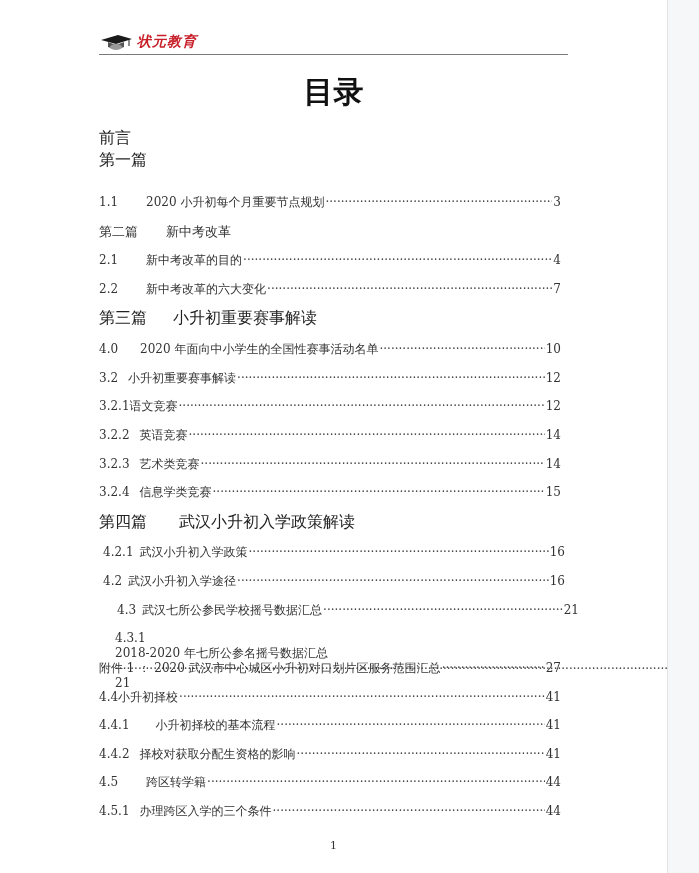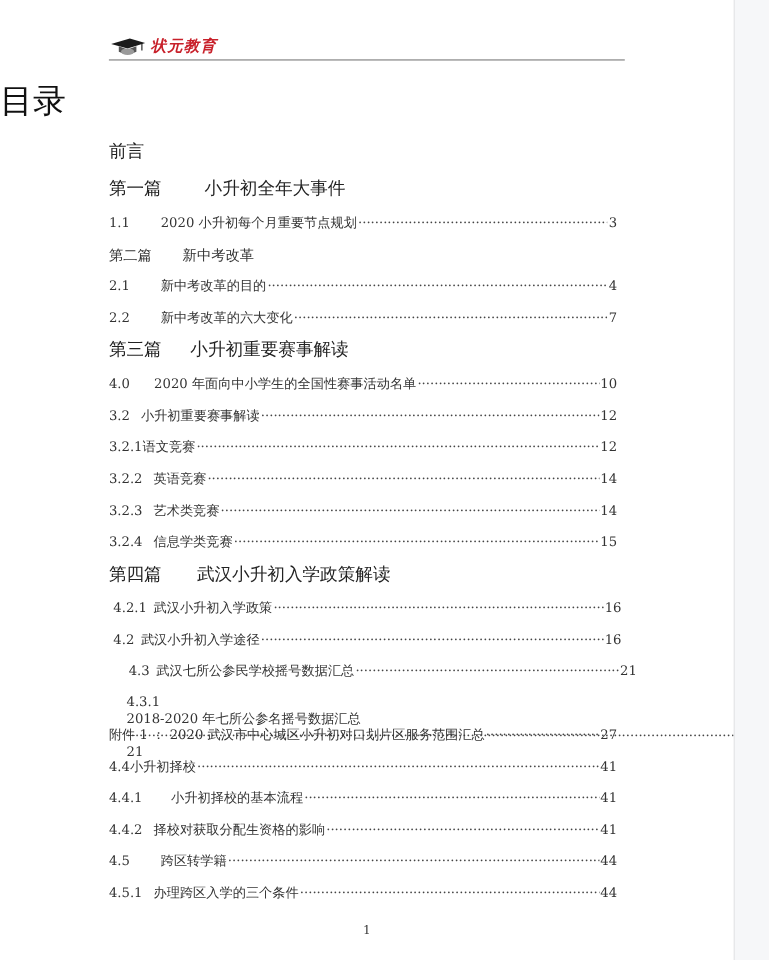--- a/index.html
+++ b/index.html
@@ -34,8 +34,9 @@
     }
     .title {
       position: absolute; left: 0; width: 667px; top: 72px;
+      text-align: center;
       font-family: "DejaVu Sans", "Liberation Sans", sans-serif;
-      font-size: 30px; color: #111;
+      font-size: 30px; color: #111; font-weight: bold;
     }
     .toc { position: absolute; left: 0; top: 0; width: 667px; }
     .row {

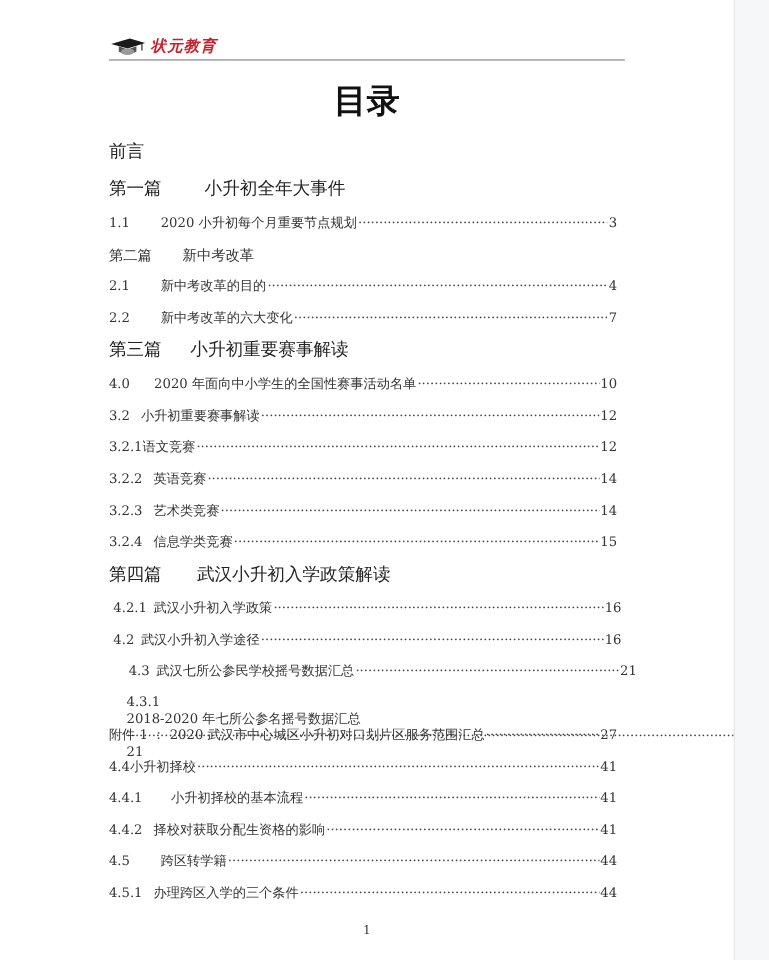--- a/index.html
+++ b/index.html
@@ -81,7 +81,7 @@
       <div class="row h1" style="top: 128px;">
         <span class="num">前言</span>
       </div>
-      <div class="row h1" style="top: 161px; gap: 13px;">
+      <div class="row h1" style="top: 150px;">
         <span class="num">第一篇</span>
         <span class="txt" style="margin-left: 26px;">小升初全年大事件</span>
       </div>

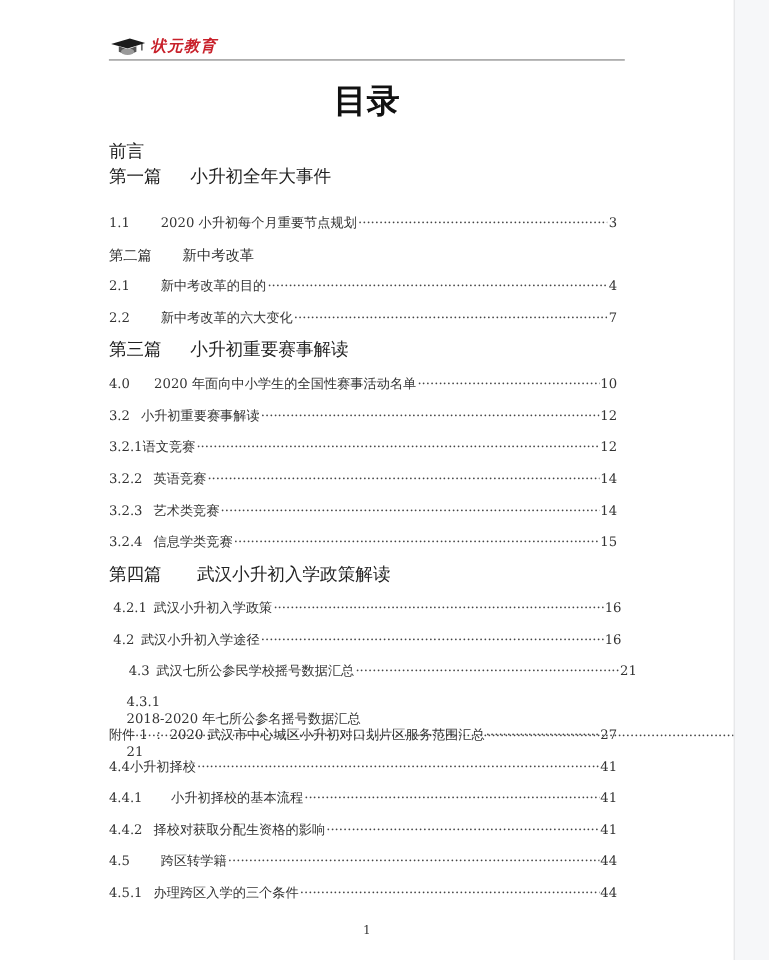--- a/index.html
+++ b/index.html
@@ -83,7 +83,6 @@
       </div>
       <div class="row h1" style="top: 150px;">
         <span class="num">第一篇</span>
-        <span class="txt" style="margin-left: 26px;">小升初全年大事件</span>
       </div>
       <div class="row" style="top: 194px;">
         <span class="num">1.1</span>

